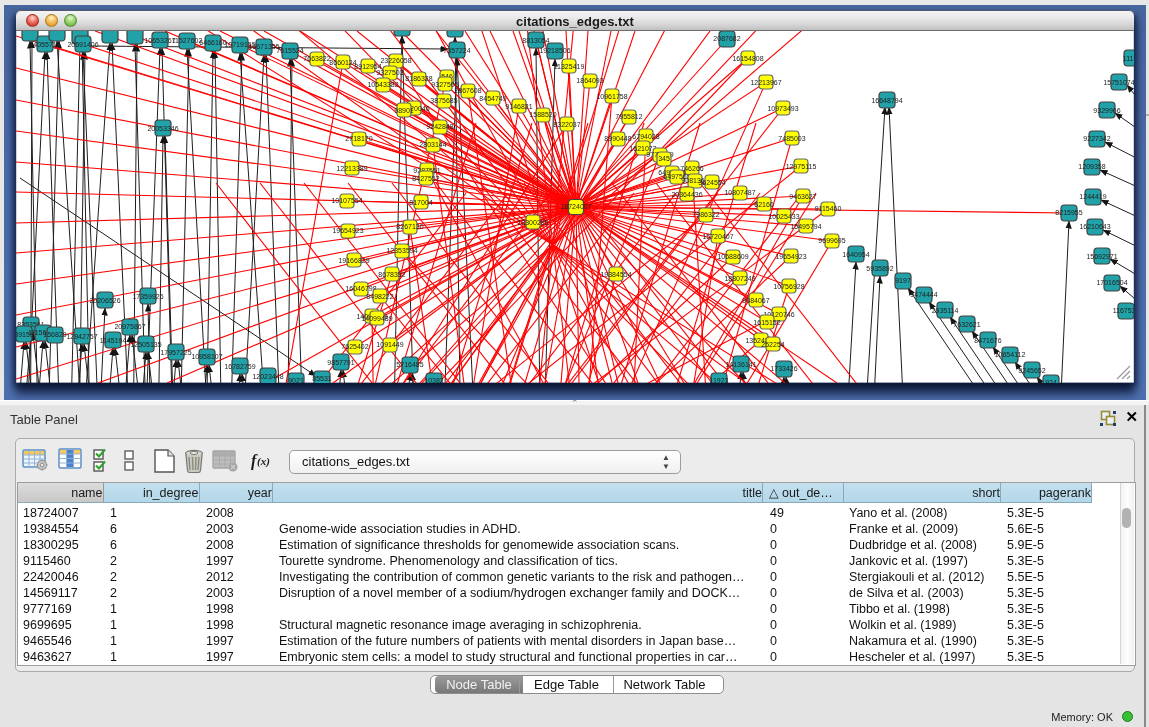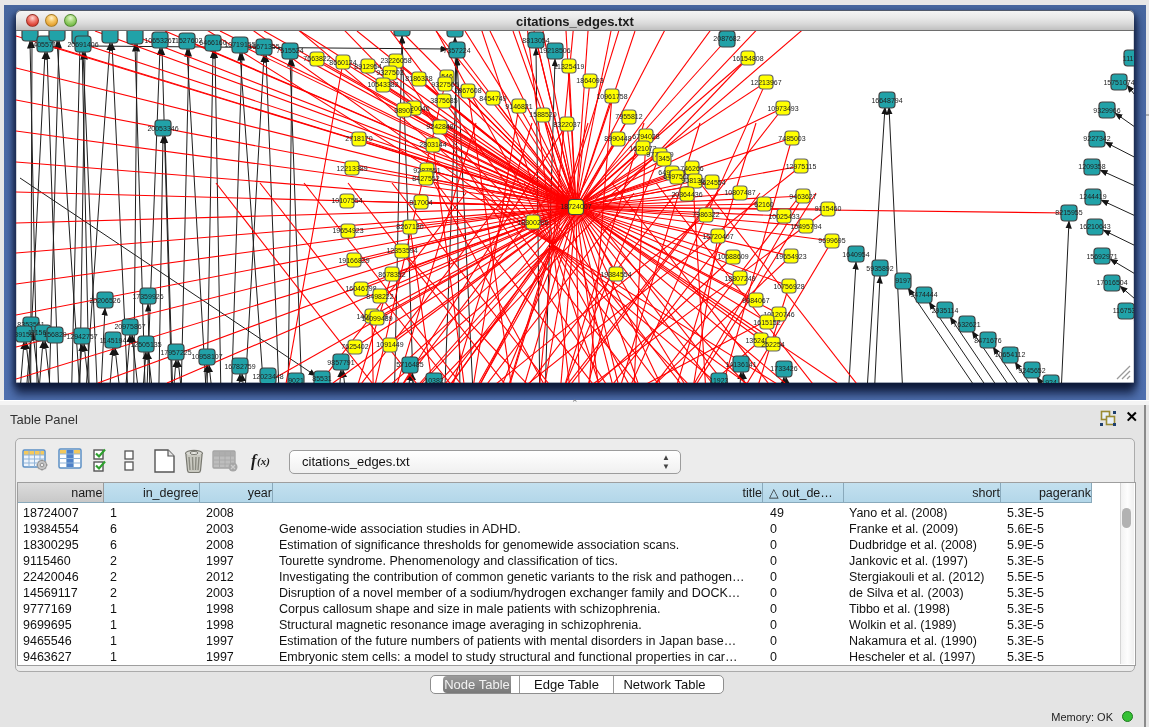--- a/index.html
+++ b/index.html
@@ -782,7 +782,6 @@
 <span class="c" style="left:23px">9777169</span>
 <span class="c" style="left:110px">1</span>
 <span class="c" style="left:206px">1998</span>
-<span class="c" style="left:279px;width:482px;overflow:hidden;white-space:nowrap">Corpus callosum shape and size in male patients with schizophrenia.</span>
 <span class="c" style="left:770px">0</span>
 <span class="c" style="left:849px">Tibbo et al. (1998)</span>
 <span class="c" style="left:1007px">5.3E-5</span>

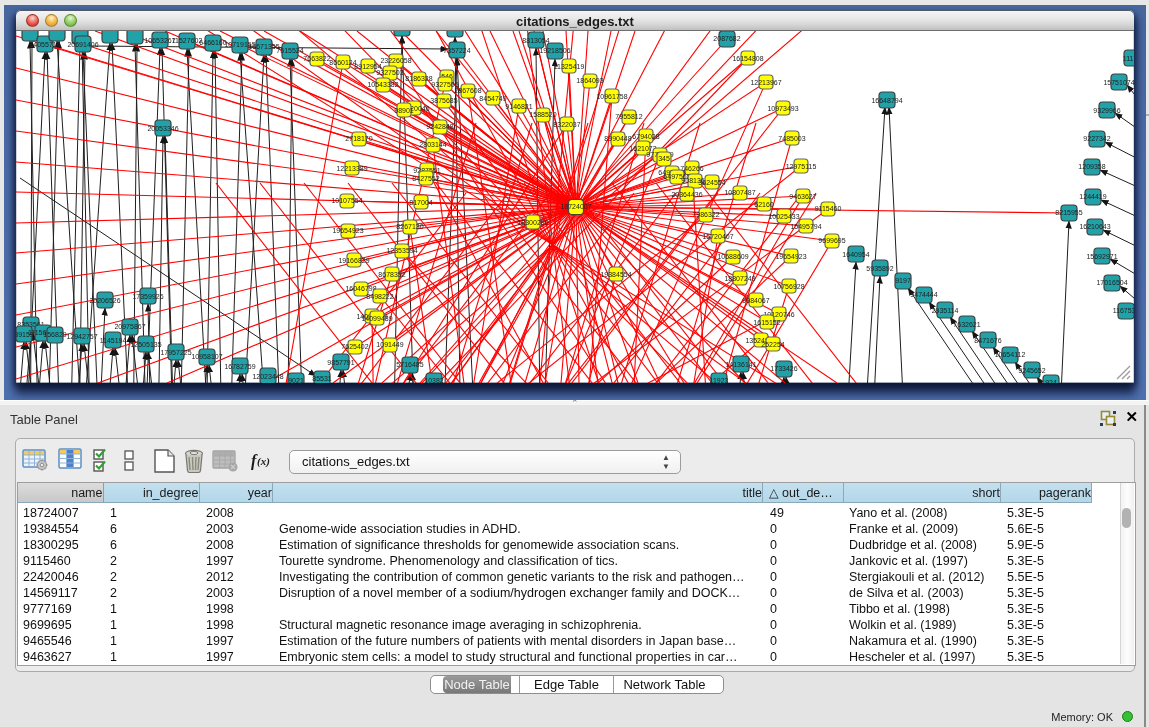--- a/index.html
+++ b/index.html
@@ -815,7 +815,7 @@
 </div>
 </div>
 <div id="tabs">
-  <div class="tab" style="left:12px;width:68px;background:linear-gradient(180deg,#9a9a9a,#787878);color:#f2f2f2;border-radius:4px 0 0 4px">Node Table</div>
+  <div class="tab" style="left:4px;width:88px;background:linear-gradient(180deg,#9a9a9a,#787878);color:#f2f2f2;border-radius:4px 0 0 4px">Node Table</div>
   <div class="tab" style="left:88px;width:94px;border-left:1px solid #999">Edge Table</div>
   <div class="tab" style="left:182px;width:102px;border-left:1px solid #999">Network Table</div>
 </div>

